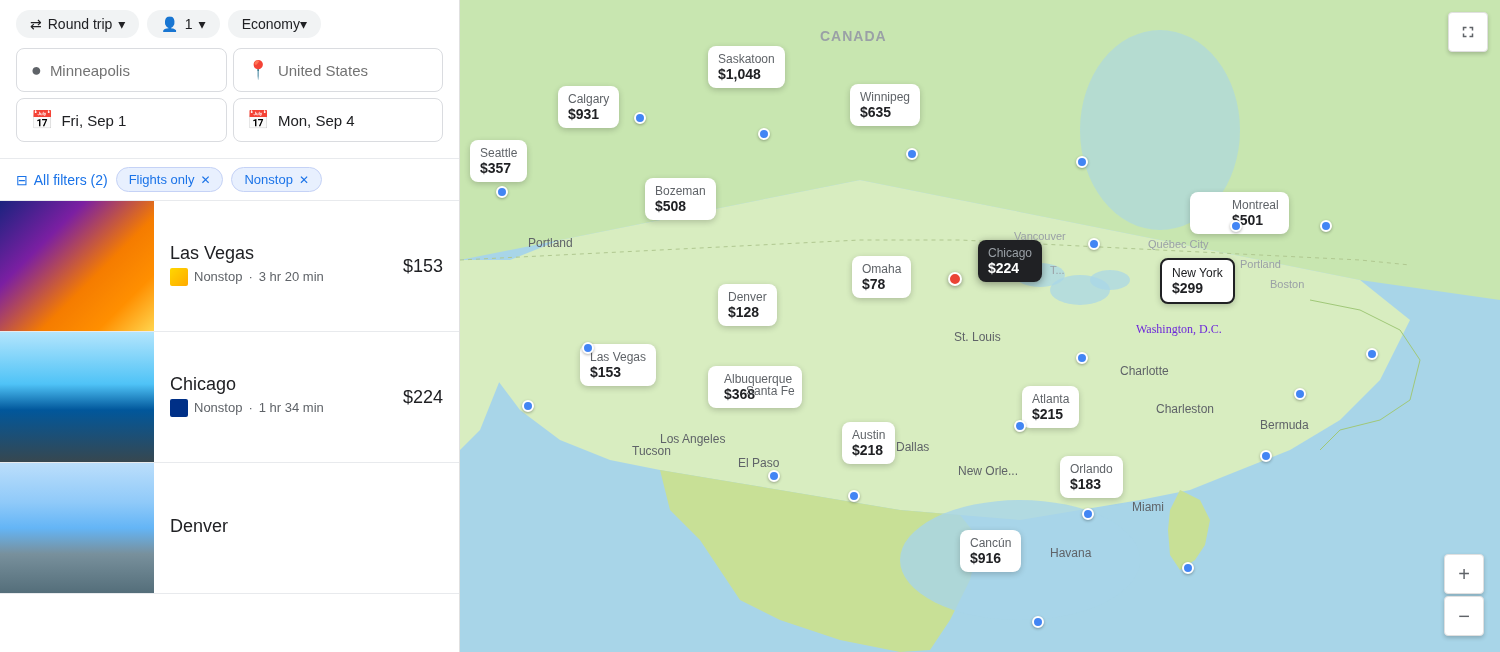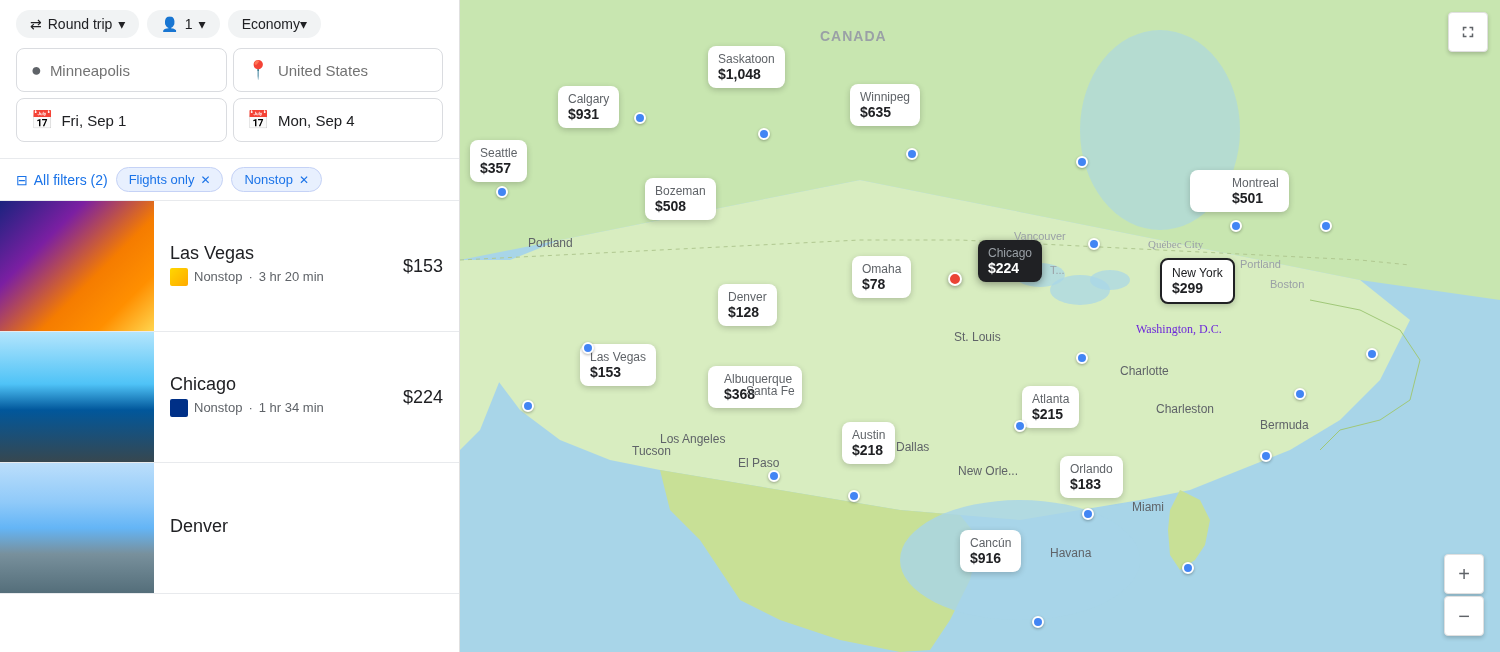--- a/index.html
+++ b/index.html
@@ -548,7 +548,7 @@
     <span class="city-price">$508</span>
   </div>
 
-  <div class="map-label" style="top:170px;left:730px;padding-left:42px;">
+  <div class="map-label" style="top:192px;left:730px;padding-left:42px;">
     <span class="city-name">Montreal</span>
     <span class="city-price">$501</span>
   </div>

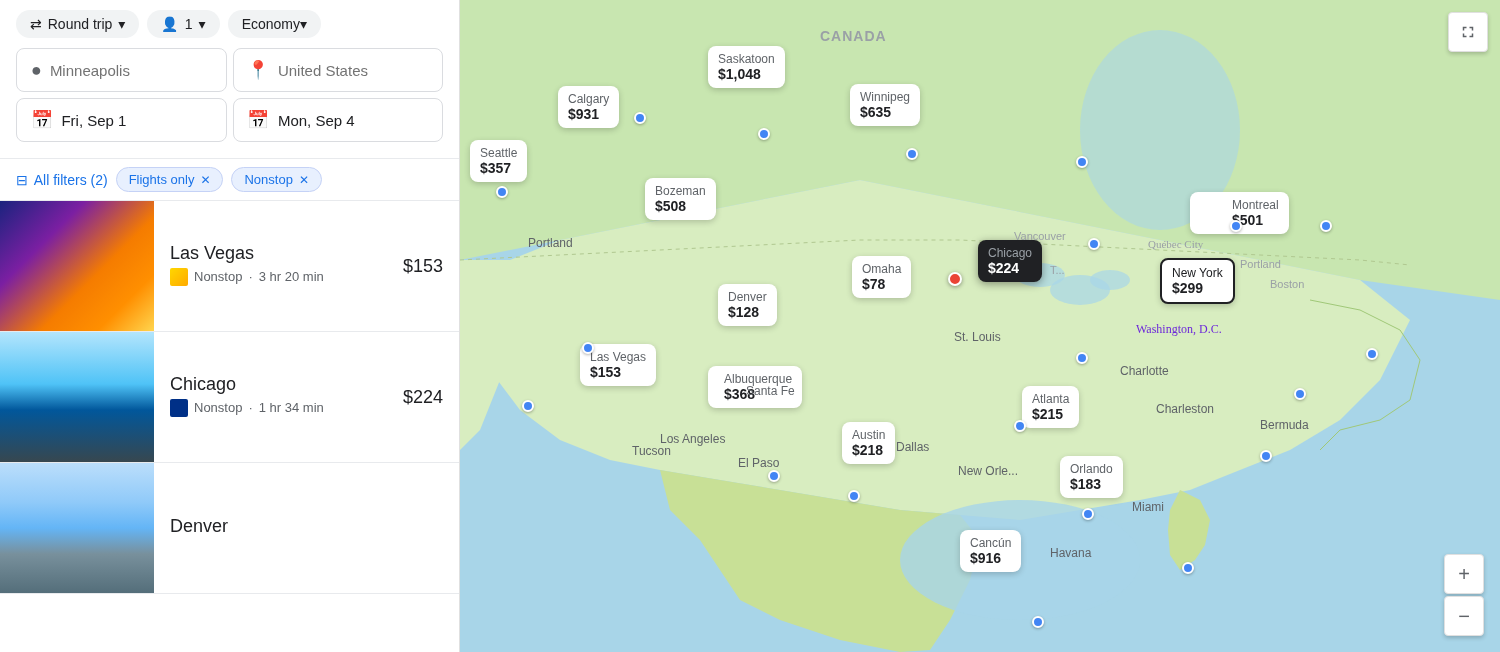--- a/index.html
+++ b/index.html
@@ -620,7 +620,7 @@
   <div style="position:absolute;top:264px;left:590px;font-size:11px;color:#9aa0a6;font-family:Arial;">T...</div>
   <div style="position:absolute;top:258px;left:780px;font-size:11px;color:#9aa0a6;font-family:Arial;">Portland</div>
   <div style="position:absolute;top:278px;left:810px;font-size:11px;color:#9aa0a6;font-family:Arial;">Boston</div>
-  <div style="position:absolute;top:238px;left:688px;font-size:11px;color:#9aa0a6;font-family:Liberation Serif, serif;">Québec City</div>
+  <div style="position:absolute;top:238px;left:688px;font-size:11px;color:#9aa0a6;font-family:Liberation Sans, sans-serif;">Québec City</div>
   <div style="position:absolute;top:230px;left:554px;font-size:11px;color:#9aa0a6;font-family:Arial;">Vancouver</div>
 
   <div class="map-dot origin" style="top:272px;left:488px;"></div>

